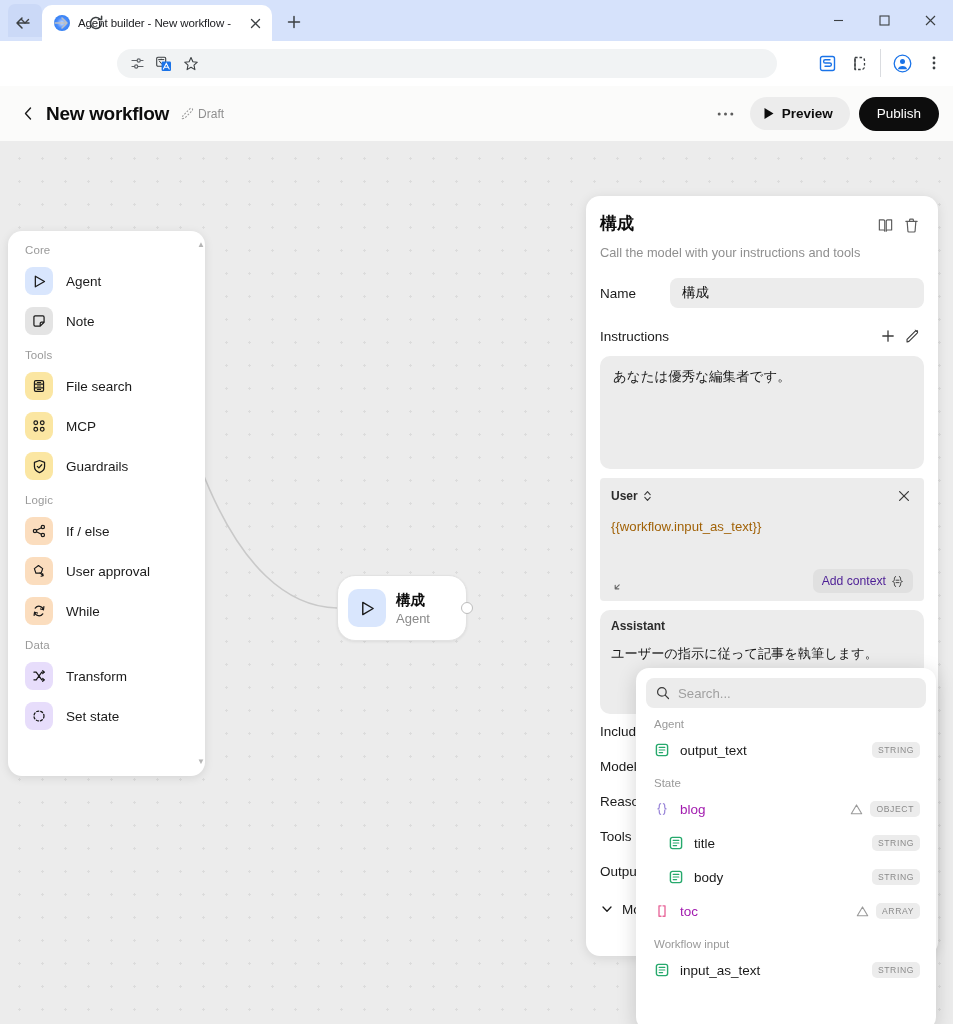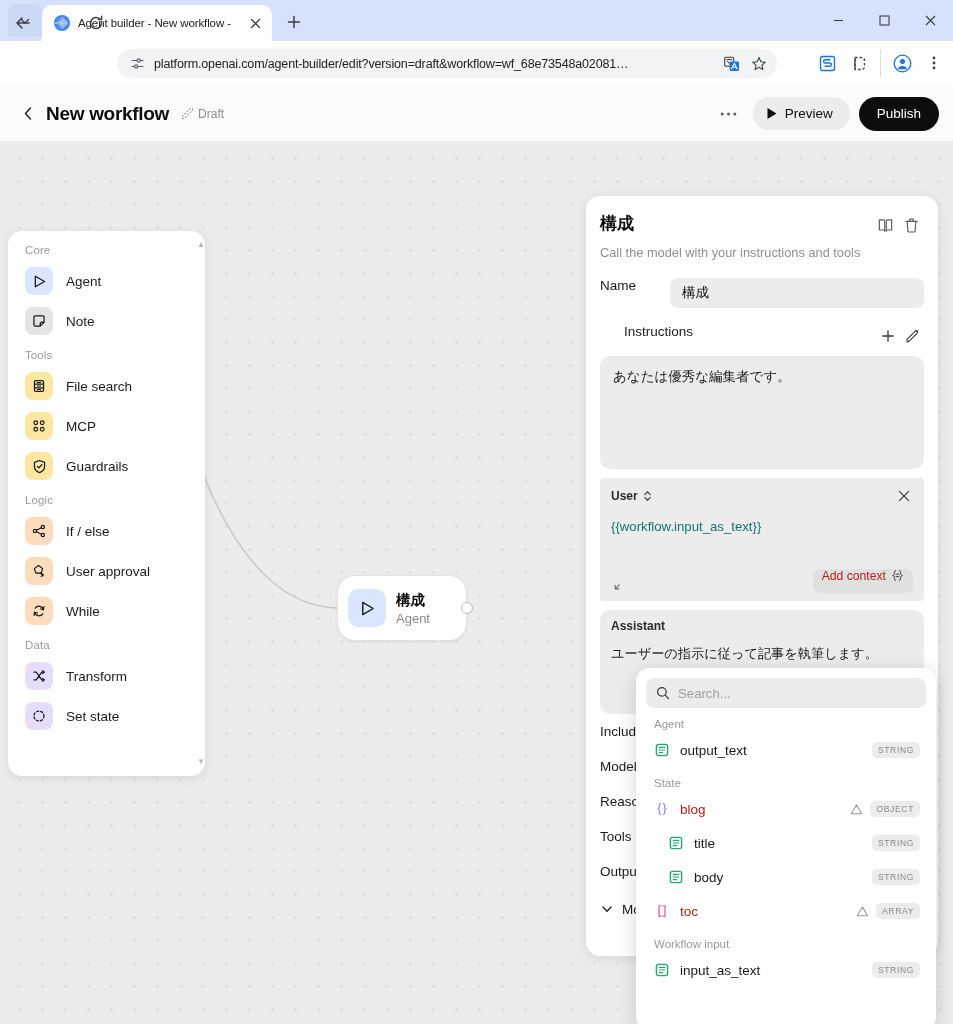--- a/index.html
+++ b/index.html
@@ -266,7 +266,6 @@
           <circle cx="6.2" cy="10.5" r="1.6" fill="none" stroke="#5f6368" stroke-width="1.2"></circle>
         </svg>
     </span>
-    <span class="omni-url">platform.openai.com/agent-builder/edit?version=draft&amp;workflow=wf_68e73548a02081…</span>
     <span class="omni-icon">
       <svg width="16" height="16" viewBox="0 0 16 16">
           <rect x="0.7" y="1.2" width="9" height="9" rx="1.2" fill="none" stroke="#3c4043" stroke-width="1.1"></rect>

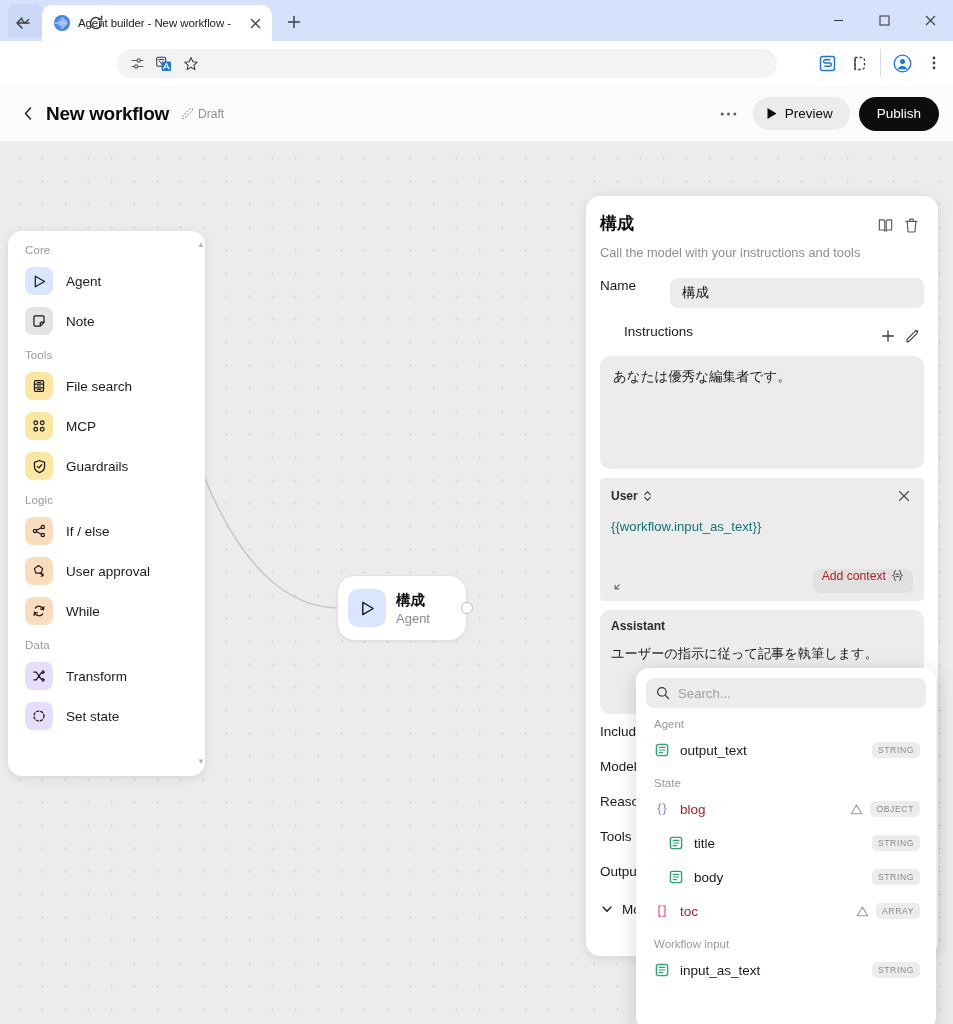--- a/index.html
+++ b/index.html
@@ -76,7 +76,7 @@
   .dots-btn { width: 32px; height: 30px; display:flex; align-items:center; justify-content:center; color:#5d5d5d; font-size: 17px; letter-spacing:1px; }
   .preview-btn {
     height: 33px; background: #ececec; border-radius: 17px; display: flex; align-items: center;
-    gap: 7px; padding: 0 17px 0 13px; margin-left: 8px; color: #0d0d0d; font-size: 13.5px; font-weight: 400;
+    gap: 7px; padding: 0 17px 0 13px; margin-left: 8px; color: #0d0d0d; font-size: 13.5px; font-weight: 700;
   }
   .publish-btn {
     height: 34px; background: #0d0d0d; color: #fff; border-radius: 18px;

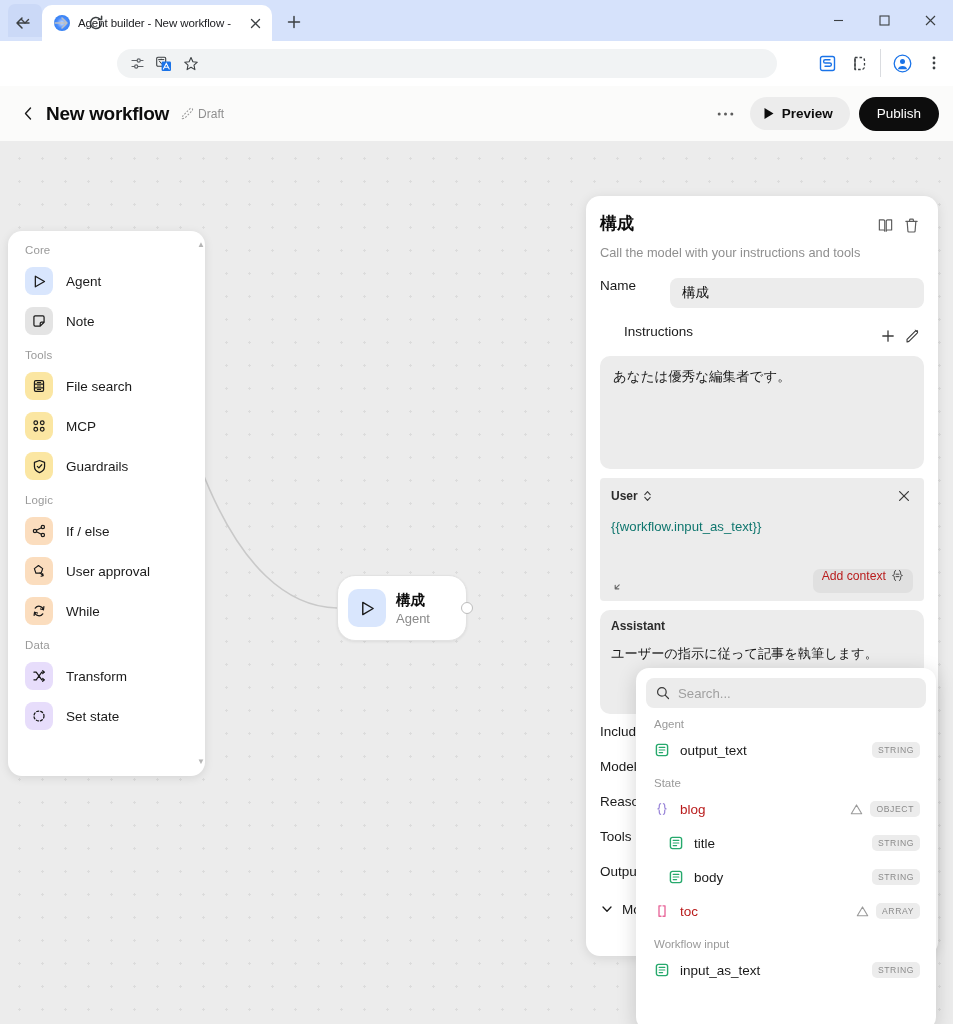--- a/index.html
+++ b/index.html
@@ -135,7 +135,7 @@
   .insp-title { font-size: 17px; font-weight: 700; color: #0d0d0d; flex: 1 1 auto; }
   .insp-head-ic { width: 26px; height: 26px; display:flex; align-items:center; justify-content:center; }
   .insp-desc { font-size: 12.8px; color: #8f8f8f; margin-top: 7px; }
-  .row-name { display: flex; margin-top: 18px; gap: 10px; }
+  .row-name { display: flex; align-items: center; margin-top: 18px; gap: 10px; }
   .lbl { font-size: 13.5px; color: #1a1a1a; }
   .name-input {
     flex: 1 1 auto; height: 30px; background: #ececec; border-radius: 8px;

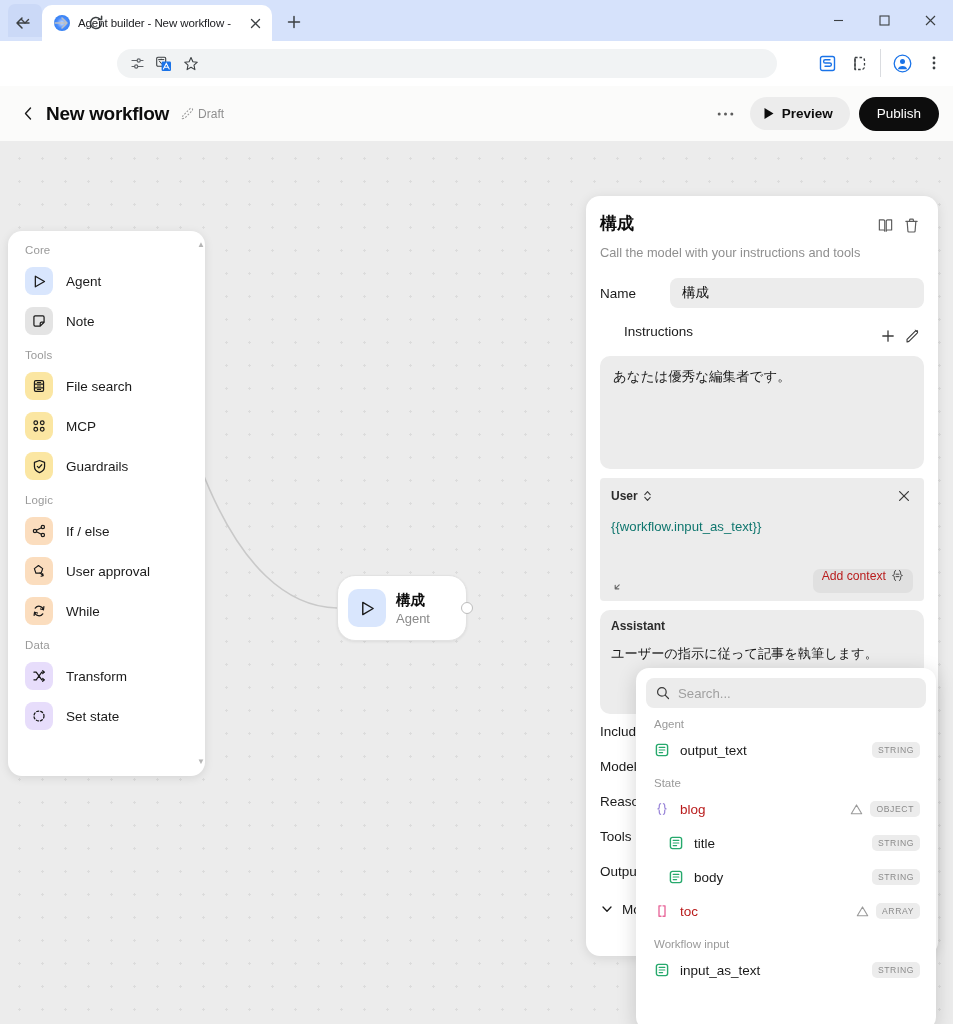--- a/index.html
+++ b/index.html
@@ -142,7 +142,7 @@
     display: flex; align-items: center; padding: 0 12px; font-size: 13.5px; color: #0d0d0d;
     margin-left: 24px;
   }
-  .row-instr { display: flex; margin-top: 16px; margin-left: 24px; }
+  .row-instr { display: flex; align-items: center; margin-top: 16px; }
   .row-instr .lbl { flex: 1 1 auto; }
   .mini-ic { width: 24px; height: 24px; display:flex; align-items:center; justify-content:center; }
   .instr-box {

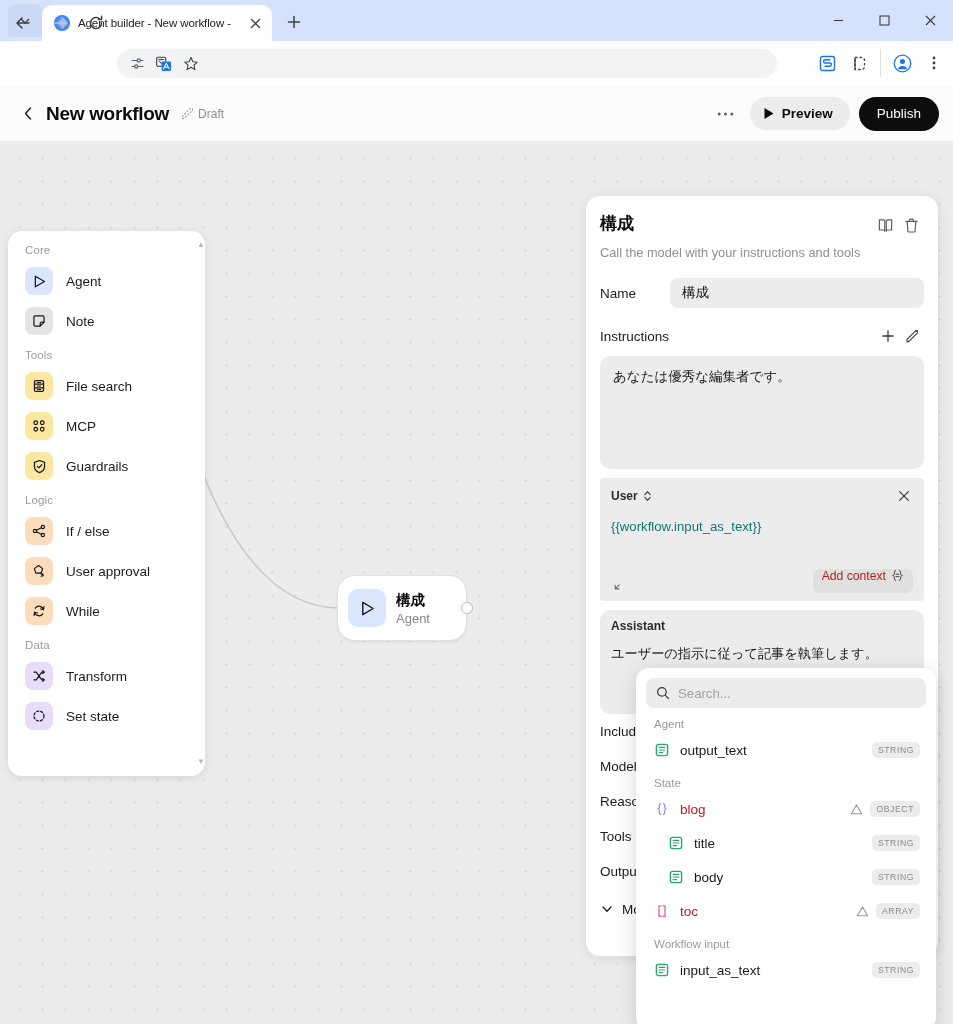--- a/index.html
+++ b/index.html
@@ -154,7 +154,7 @@
   .msg-role { font-size: 12px; font-weight: 600; color: #2b2b2b; }
   .msg-chev { margin-left: 5px; display:flex; }
   .msg-x { margin-left: auto; width: 18px; height: 18px; display:flex; align-items:center; justify-content:center; }
-  .msg-body { font-size: 13.2px; color: #0f766e; margin-top: 12px; line-height: 1.5; min-height: 48px; }
+  .msg-body { font-size: 13.2px; color: #a16207; margin-top: 12px; line-height: 1.5; min-height: 48px; }
   .msg-foot { display: flex; align-items: flex-end; margin-top: 4px; }
   .expand-ic { width: 18px; height: 18px; display:flex; align-items:center; justify-content:center; }
   .add-ctx {

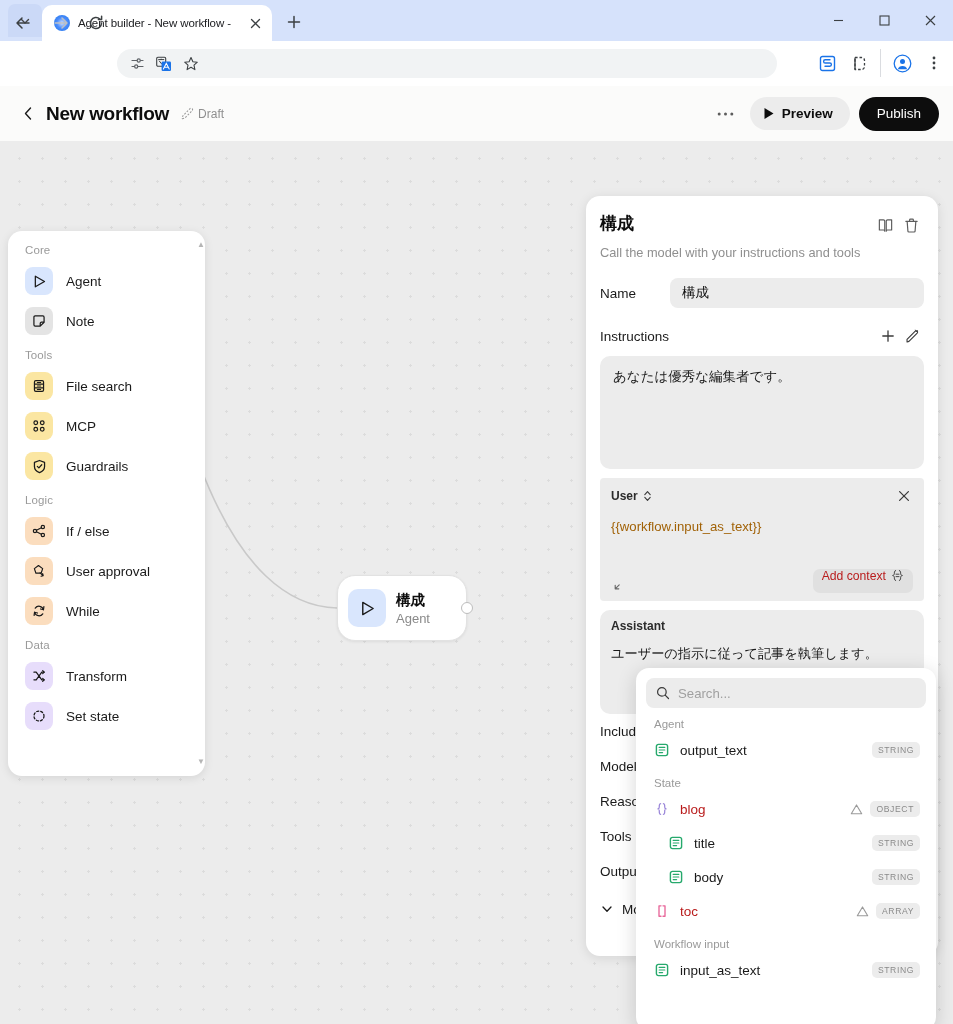--- a/index.html
+++ b/index.html
@@ -159,8 +159,8 @@
   .expand-ic { width: 18px; height: 18px; display:flex; align-items:center; justify-content:center; }
   .add-ctx {
     margin-left: auto; height: 24px; background: #e0e0e0; border-radius: 7px;
-    display: flex; gap: 5px; padding: 0 9px;
-    font-size: 12.2px; color: #b91c1c;
+    display: flex; align-items: center; gap: 5px; padding: 0 9px;
+    font-size: 12.2px; color: #4c1d95;
   }
   .msg-box2 { margin-top: 9px; background: #ececec; border-radius: 10px; padding: 9px 11px; height: 104px; }
   .msg-body2 { font-size: 13.2px; color: #1a1a1a; margin-top: 10px; line-height: 1.6; }

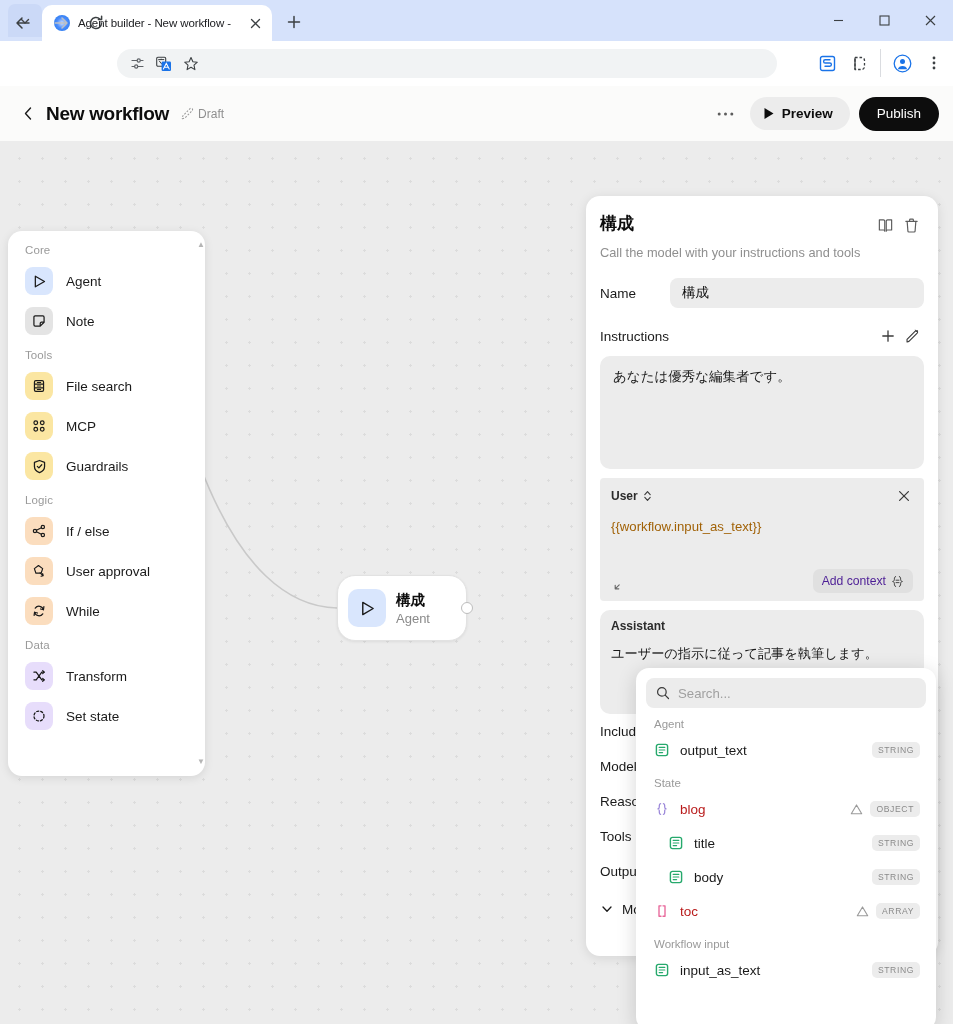--- a/index.html
+++ b/index.html
@@ -187,7 +187,7 @@
   .var-item.indent { padding-left: 22px; }
   .var-ic { width: 15px; height: 15px; flex:0 0 15px; display:flex; align-items:center; justify-content:center; }
   .var-name { font-size: 13.5px; color: #1a1a1a; }
-  .var-name.dim { color: #b91c1c; }
+  .var-name.dim { color: #a21caf; }
   .var-right { margin-left: auto; display: flex; align-items: center; gap: 7px; padding-left: 45px; }
   .var-warn { display:flex; align-items:center; }
   .var-type {

